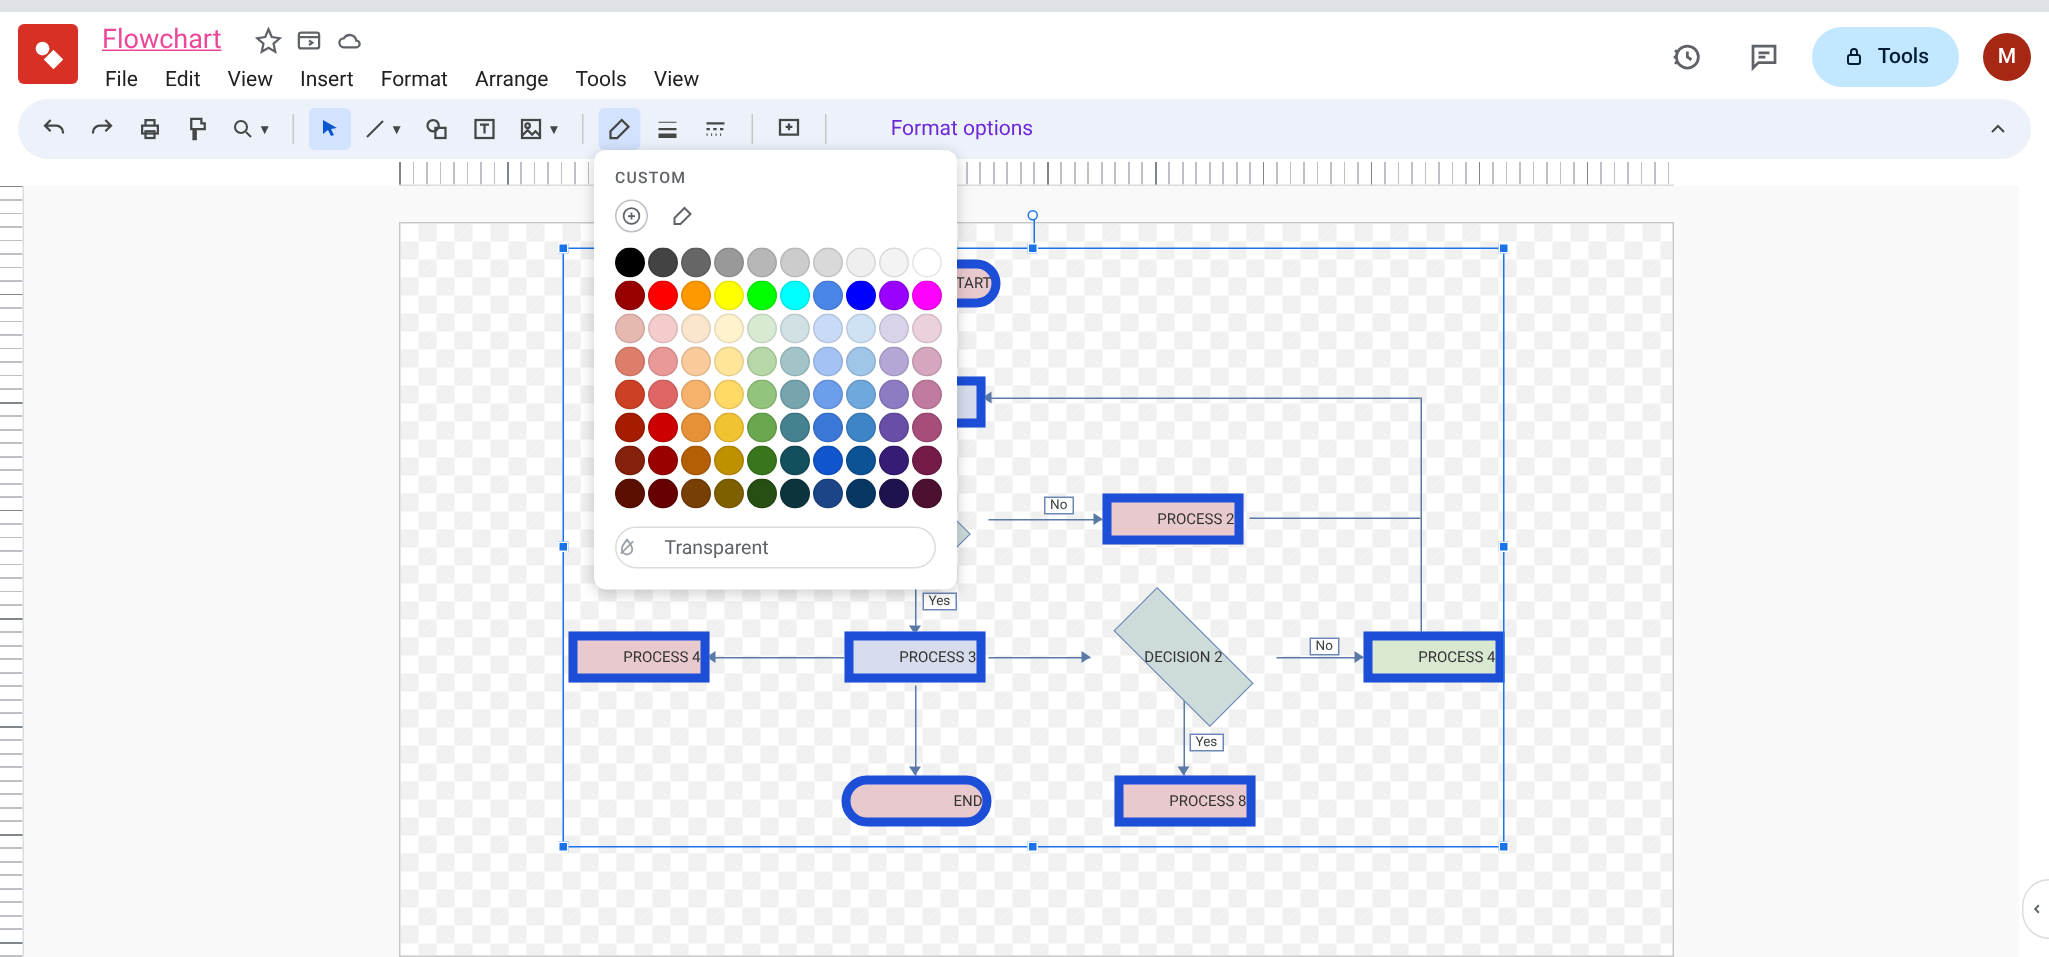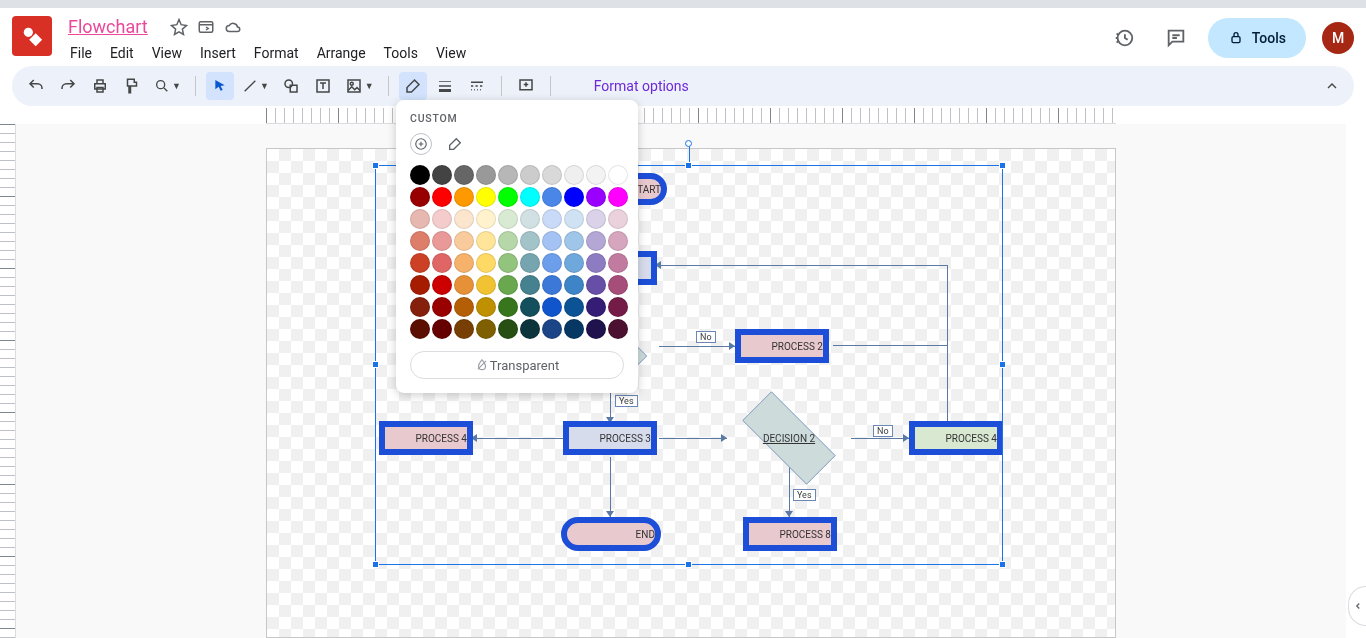--- a/index.html
+++ b/index.html
@@ -199,7 +199,7 @@
   .swatch{width:20px;height:20px;border-radius:50%;cursor:pointer;border:1px solid rgba(0,0,0,.1);}
   .transparent-btn{
     height:28px;border:1px solid #dadce0;border-radius:14px;
-    display:flex;align-items:center;justify-content:center;gap:1px;
+    display:flex;align-items:center;gap:18px;
     font-size:13px;color:#5f6368;cursor:pointer;
   }
 

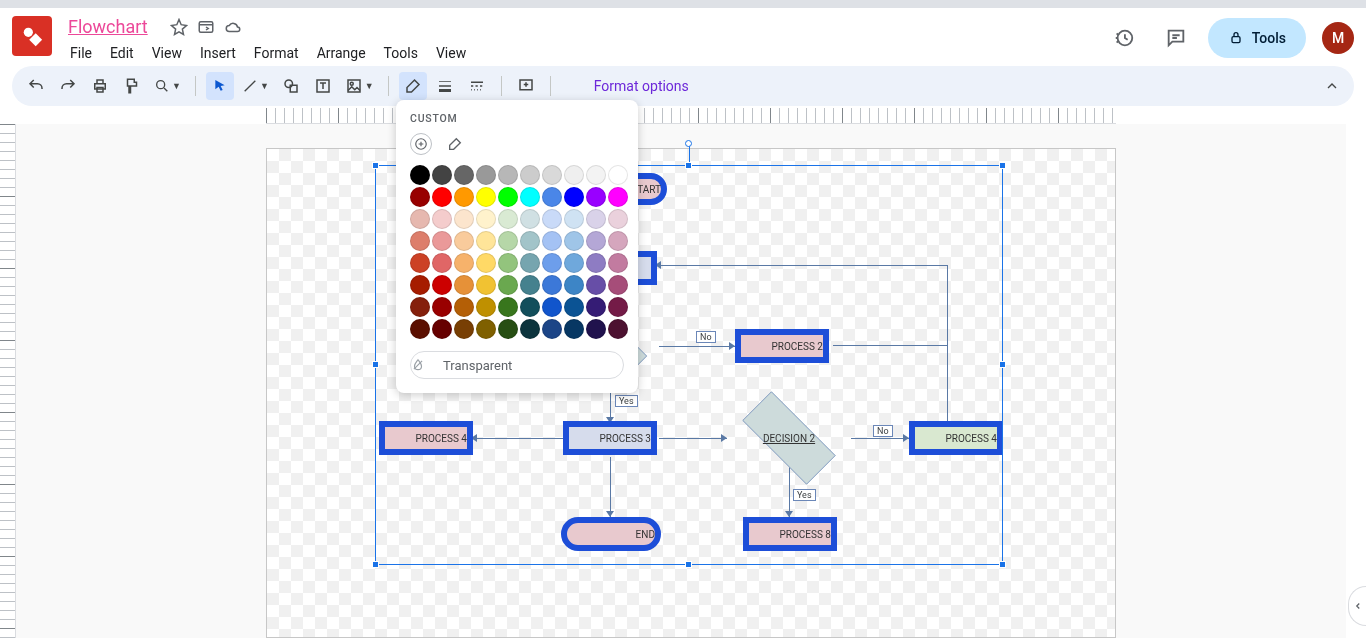--- a/index.html
+++ b/index.html
@@ -146,7 +146,7 @@
     width:100%;height:100%;background:#cddbdb;border:1px solid #6b87b8;
     transform:rotate(45deg)scale(.71);position:absolute;
   }
-  .decision > span{position:relative;z-index:1;text-decoration:underline;}
+  .decision > span{position:relative;z-index:1;}
   .label{
     position:absolute;font-size:9px;background:#fff;border:1px solid #6b87b8;padding:0 3px;
   }

